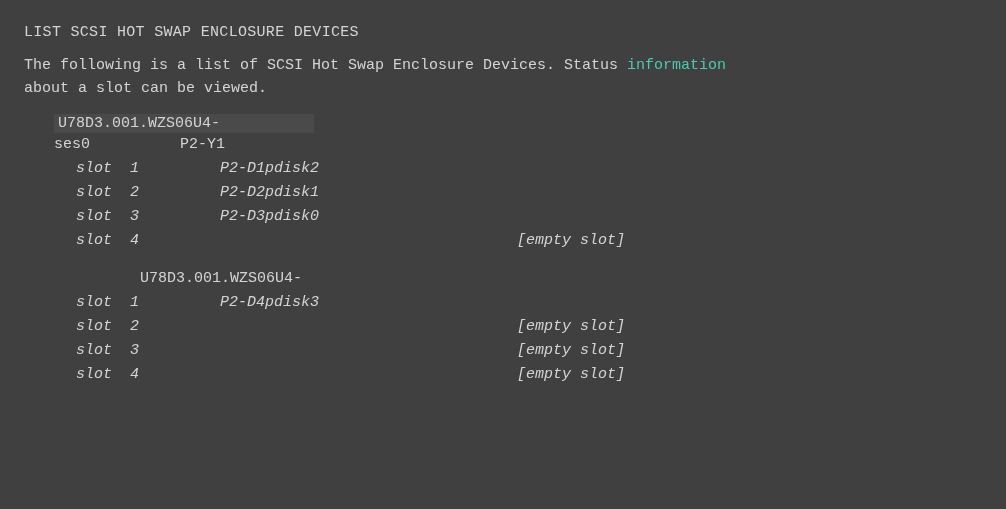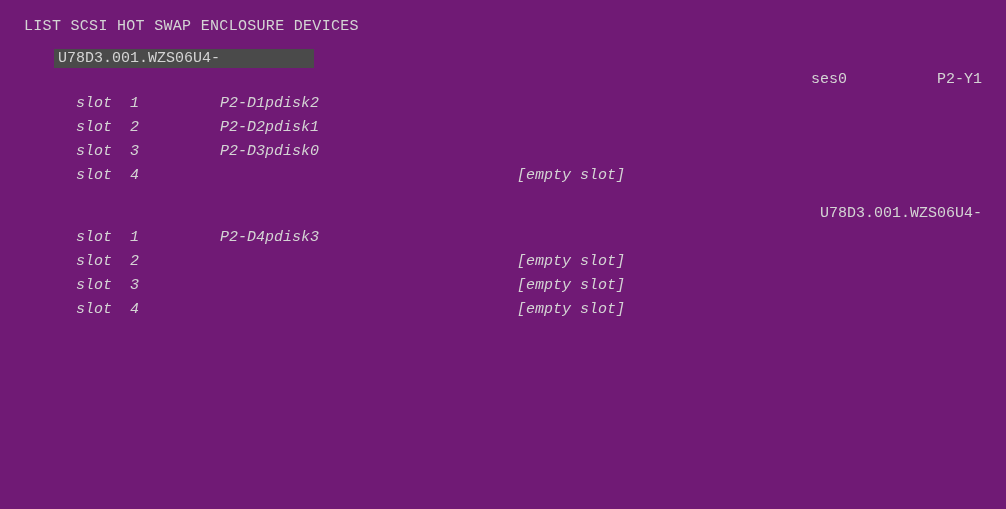--- a/index.html
+++ b/index.html
@@ -24,8 +24,8 @@
     .terminal {
       width: 100%;
       height: 100%;
-      padding: 18px 24px;
-      background-color: #701a75;
+      padding: 24px 24px;
+      background-color: #404040;
     }
 
     .title-line {

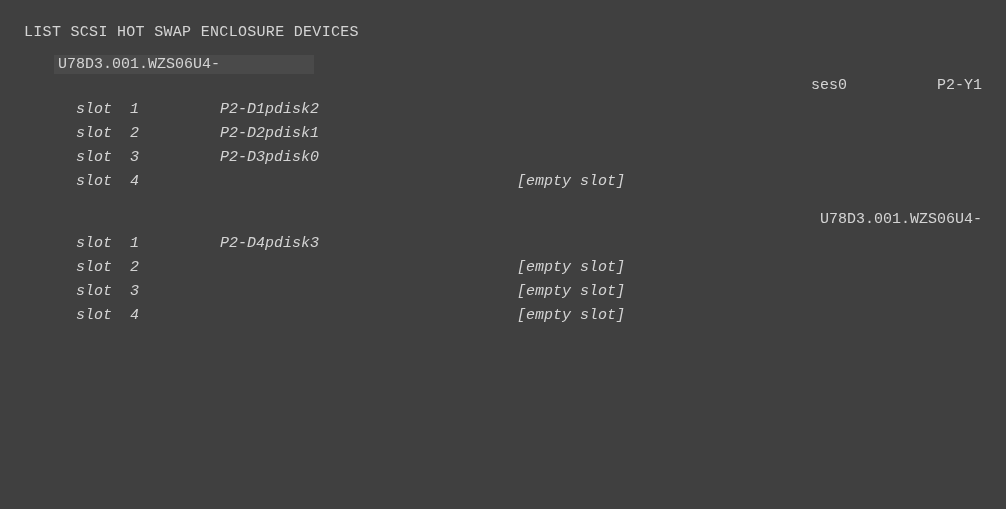--- a/index.html
+++ b/index.html
@@ -85,6 +85,10 @@
 <div class="terminal">
   <div class="title-line">LIST SCSI HOT SWAP ENCLOSURE DEVICES</div>
 
+  <div class="description">
+    <span>The following is a list of SCSI Hot Swap Enclosure Devices. Status </span><span class="highlight">information</span><br>
+    <span>about a slot can be viewed.</span>
+  </div>
 
 
   <div class="device-list">

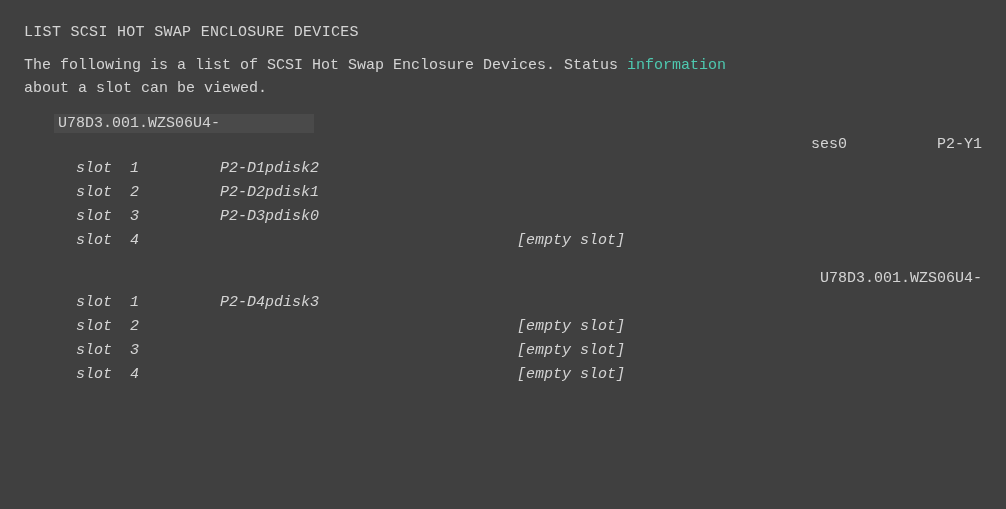--- a/index.html
+++ b/index.html
@@ -72,7 +72,6 @@
     .ses-header {
       white-space: pre;
       line-height: 1.6;
-      text-align: right;
     }
 
     .section-gap {

